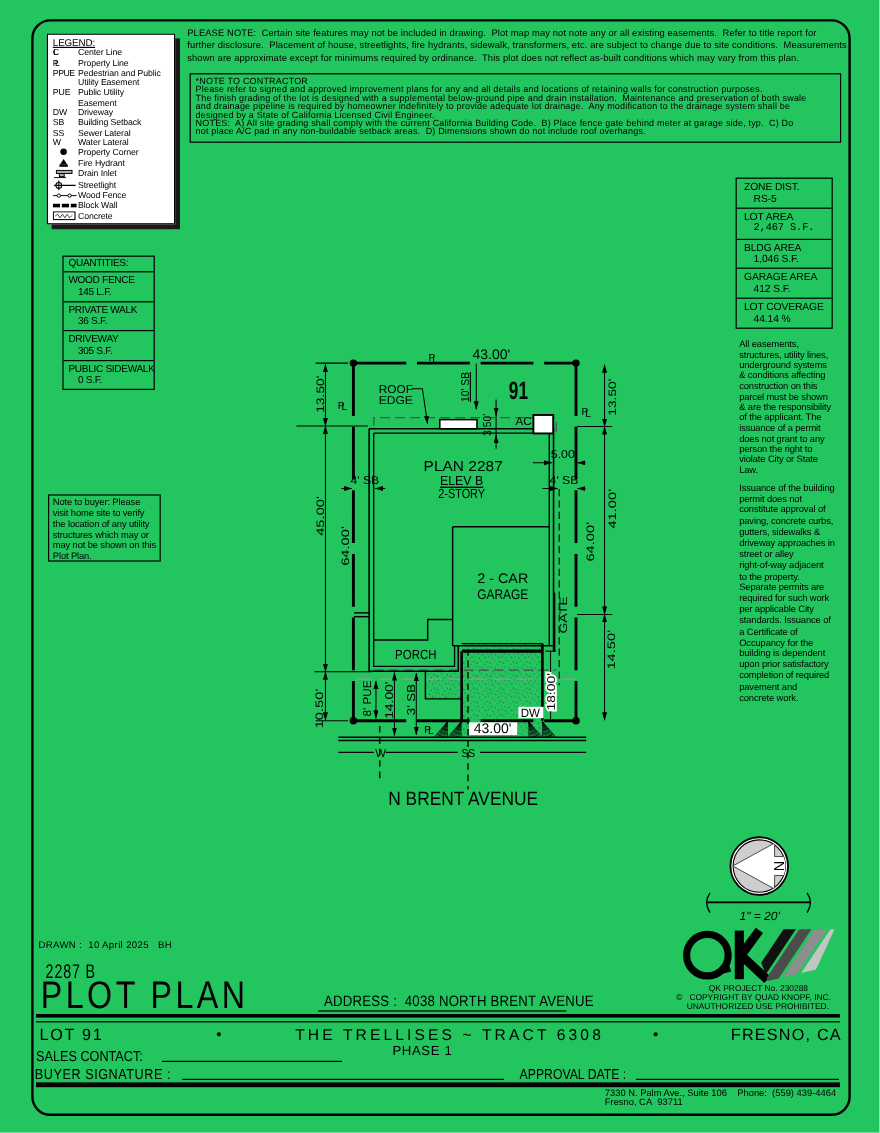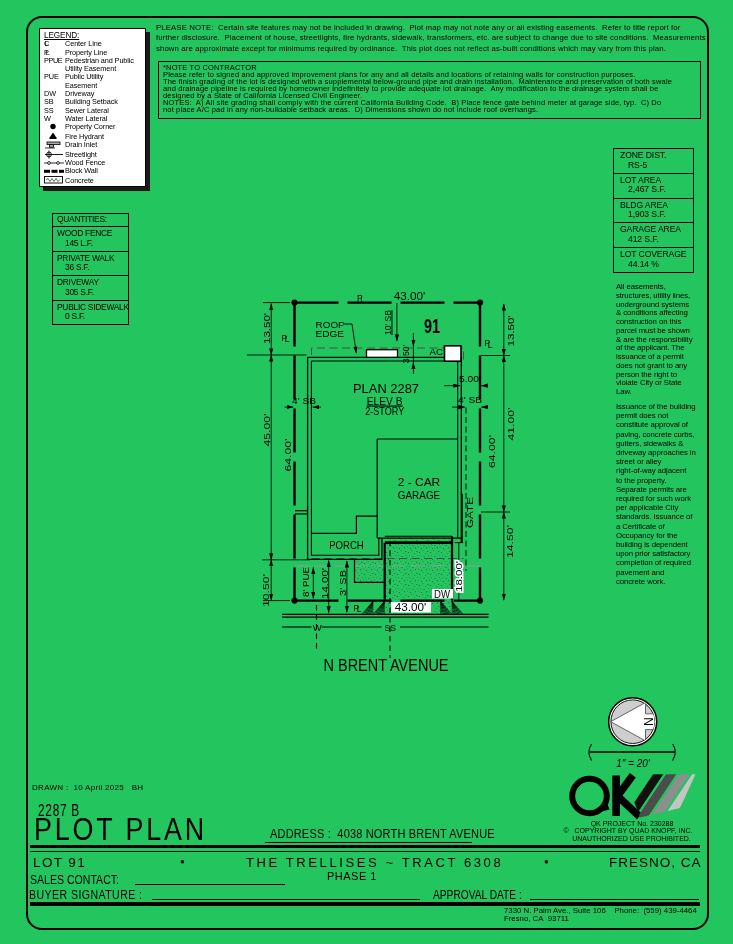--- a/index.html
+++ b/index.html
@@ -78,7 +78,7 @@
 
 <div class="abs" style="left:613px;top:148px;width:79px;border:1.3px solid #000;font-size:8.6px;line-height:9.6px;letter-spacing:-.1px;white-space:nowrap;">
   <div style="border-bottom:1.3px solid #000;padding:2px 0 2.4px 6px;">ZONE DIST.<br><span style="margin-left:8px;">RS-5</span></div>
-  <div style="border-bottom:1.3px solid #000;padding:2px 0 3px 6px;">LOT AREA<br><span style="margin-left:8px;">2,467 S.F.</span></div>
+  <div style="border-bottom:1.3px solid #000;padding:2px 0 3px 6px;">LOT AREA<br><span style="margin-left:8px;font-family:Liberation Mono, monospace;">2,467 S.F.</span></div>
   <div style="border-bottom:1.3px solid #000;padding:2px 0 2.4px 6px;">BLDG AREA<br><span style="margin-left:8px;">1,903 S.F.</span></div>
   <div style="border-bottom:1.3px solid #000;padding:2px 0 2.4px 6px;">GARAGE AREA<br><span style="margin-left:8px;">412 S.F.</span></div>
   <div style="padding:2px 0 2.4px 6px;">LOT COVERAGE<br><span style="margin-left:8px;">44.14 %</span></div>

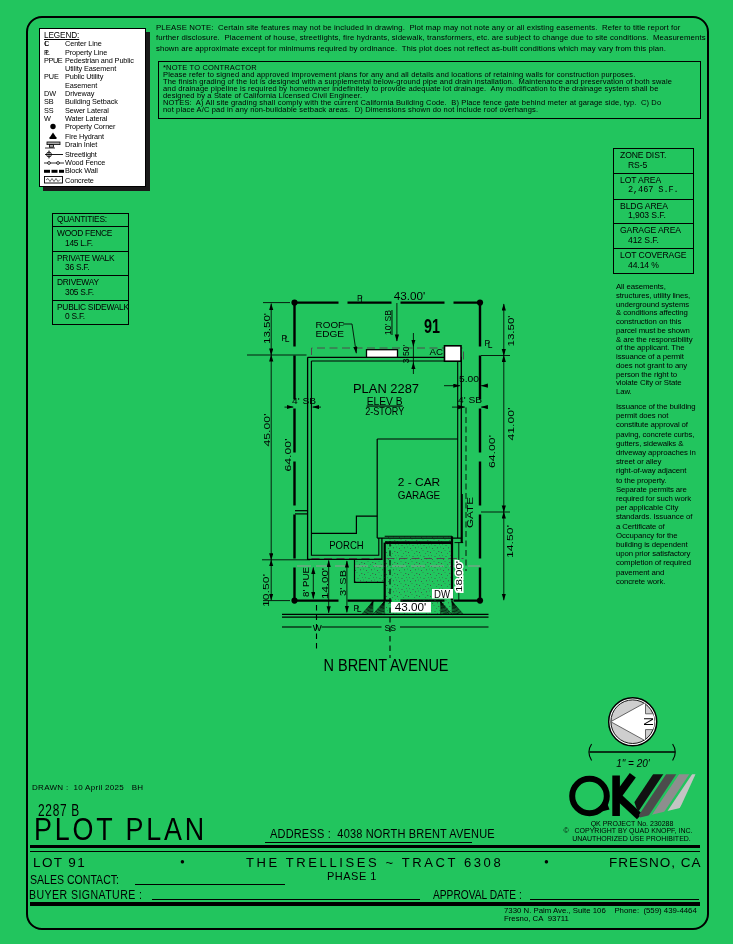--- a/index.html
+++ b/index.html
@@ -79,7 +79,7 @@
 <div class="abs" style="left:613px;top:148px;width:79px;border:1.3px solid #000;font-size:8.6px;line-height:9.6px;letter-spacing:-.1px;white-space:nowrap;">
   <div style="border-bottom:1.3px solid #000;padding:2px 0 2.4px 6px;">ZONE DIST.<br><span style="margin-left:8px;">RS-5</span></div>
   <div style="border-bottom:1.3px solid #000;padding:2px 0 3px 6px;">LOT AREA<br><span style="margin-left:8px;font-family:Liberation Mono, monospace;">2,467 S.F.</span></div>
-  <div style="border-bottom:1.3px solid #000;padding:2px 0 2.4px 6px;">BLDG AREA<br><span style="margin-left:8px;">1,903 S.F.</span></div>
+  <div style="border-bottom:1.3px solid #000;padding:2px 0 2.4px 6px;">BLDG AREA<br><span style="margin-left:8px;">1,046 S.F.</span></div>
   <div style="border-bottom:1.3px solid #000;padding:2px 0 2.4px 6px;">GARAGE AREA<br><span style="margin-left:8px;">412 S.F.</span></div>
   <div style="padding:2px 0 2.4px 6px;">LOT COVERAGE<br><span style="margin-left:8px;">44.14 %</span></div>
 </div>

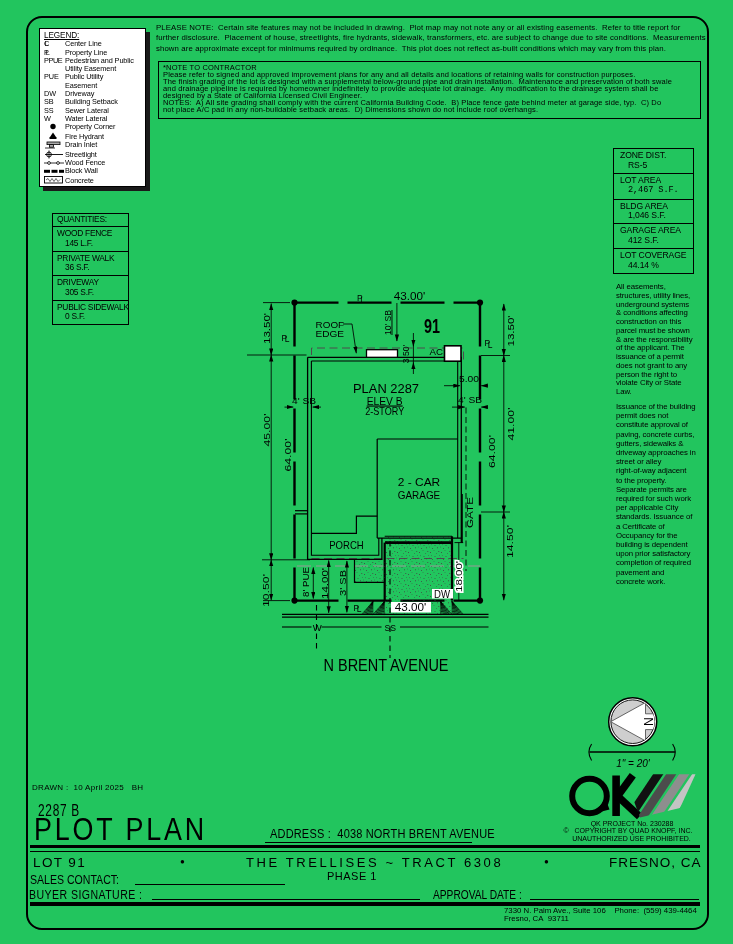--- a/index.html
+++ b/index.html
@@ -93,6 +93,9 @@
 </div>
 
 
+<div class="abs hand" style="left:40px;top:412px;width:89px;height:52px;border:1.6px solid #000;padding:2px 0 0 3px;font-size:7.8px;line-height:8.9px;letter-spacing:-.1px;white-space:nowrap;">
+Note to buyer: Please<br>visit home site to verify<br>the location of any utility<br>structures which may or<br>may not be shown on this<br>Plot Plan.
+</div>
 
 <div class="abs hand" style="left:616px;top:283px;width:90px;font-size:7.8px;line-height:8.75px;letter-spacing:-.1px;white-space:nowrap;">
 All easements,<br>structures, utility lines,<br>underground systems<br>&amp; conditions affecting<br>construction on this<br>parcel must be shown<br>&amp; are the responsibility<br>of the applicant. The<br>issuance of a permit<br>does not grant to any<br>person the right to<br>violate City or State<br>Law.

